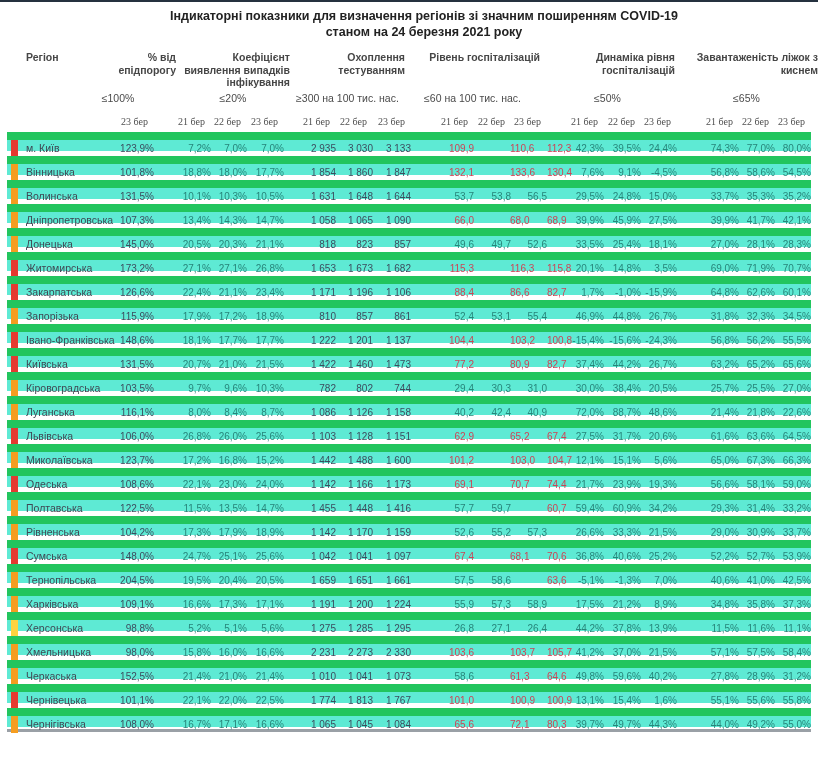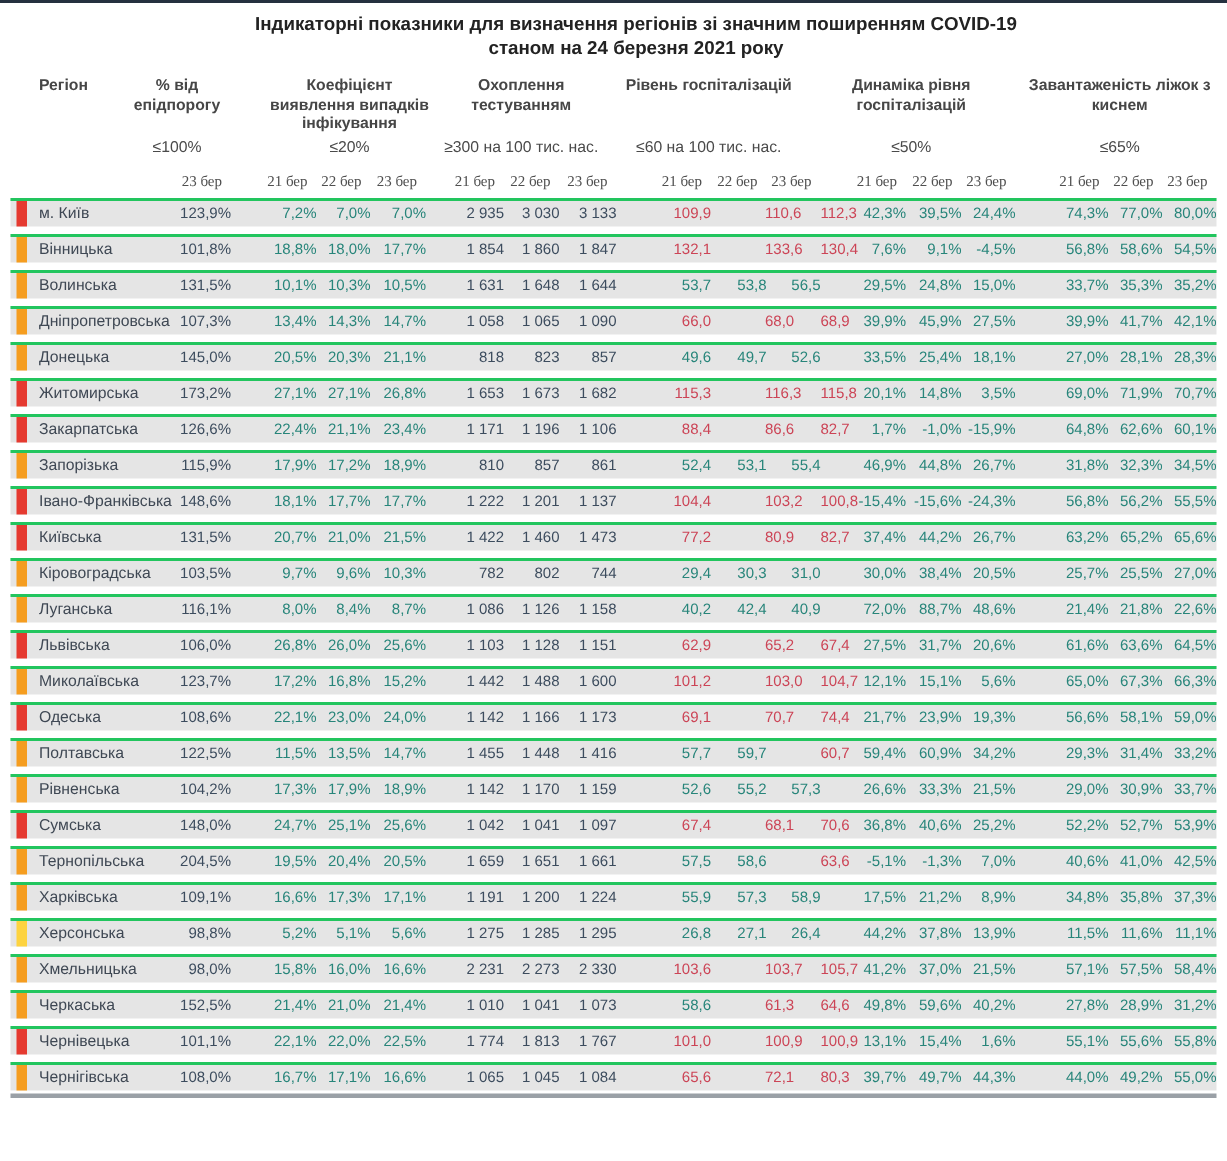--- a/index.html
+++ b/index.html
@@ -12,7 +12,7 @@
   
   .hdr { display:grid; grid-template-columns:60px 116px 114px 115px 135px 135px 143px; }
   .hdr-names { margin-top:11px; align-items:start; }
-  .hcell { text-align:center; font-weight:bold; font-size:10.5px; color:#464646; line-height:12.5px; }
+  .hcell { text-align:right; font-weight:bold; font-size:10.5px; color:#464646; line-height:12.5px; }
   .hcell.region { text-align:left; padding-left:26px; }
   .hcell .wrapbox { display:inline-block; max-width:78px; }
   .hdr-thr { margin-top:3px; }

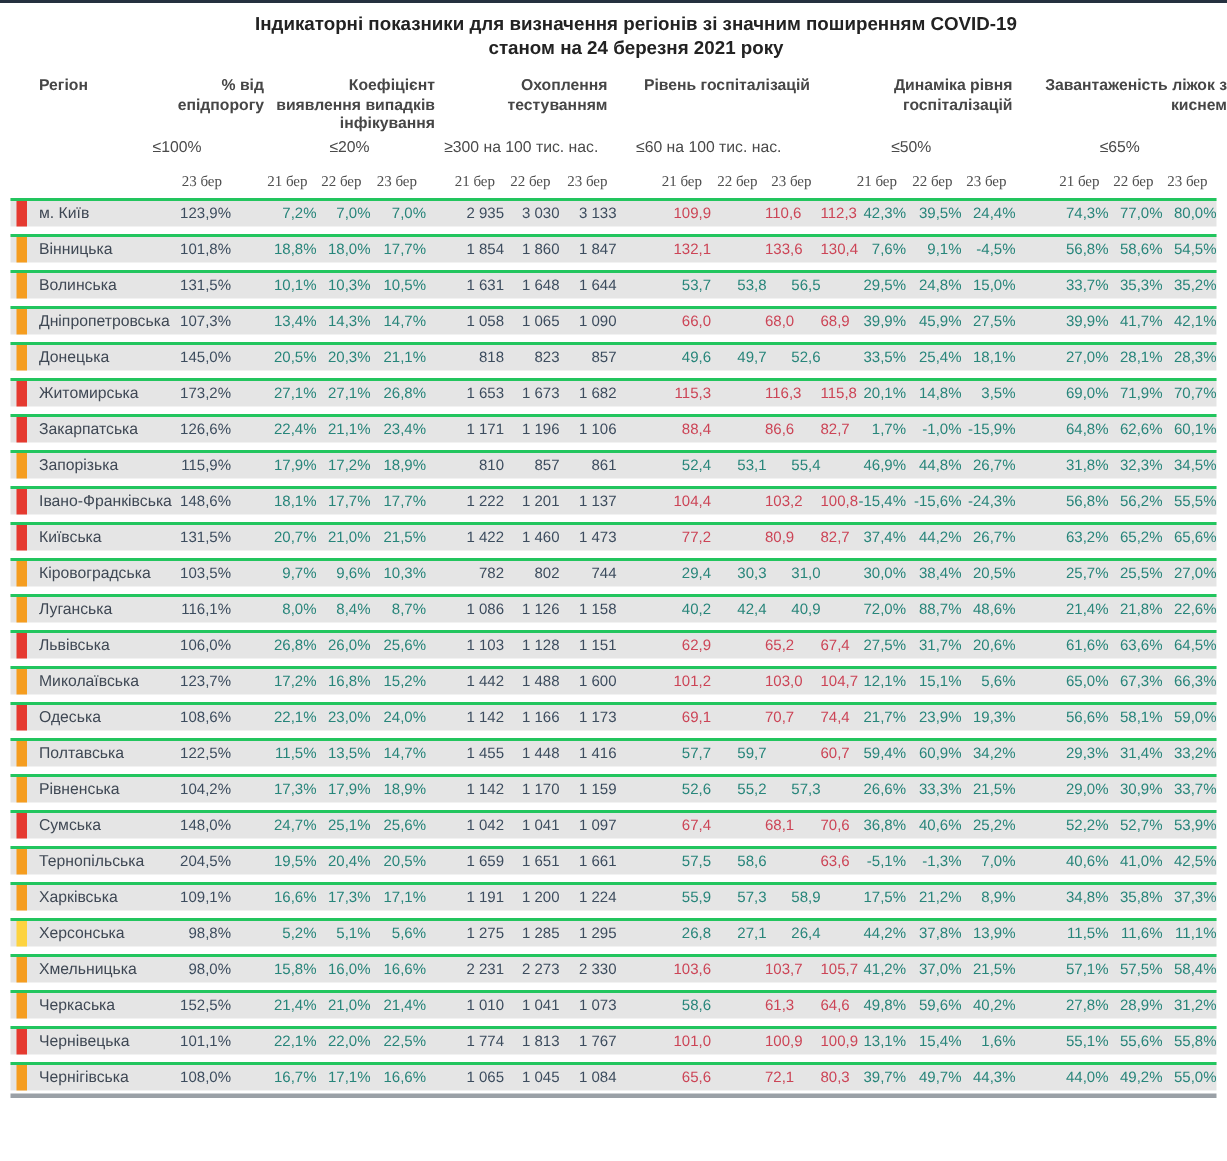--- a/index.html
+++ b/index.html
@@ -22,8 +22,8 @@
     grid-template-columns:111px 36px 57px 36px 37px 52px 37px 38px 63px 37px 36px 57px 37px 36px 62px 36px 36px; }
   .dates { margin-top:12px; }
   .date-cell { text-align:right; padding-right:6px; font-size:10px; color:#4f4f4f;font-family:Liberation Serif, serif; }
-  .band { position:relative; margin-top:5px; height:19px; border-top:2px solid #22c55e;
-    background:#e5e5e5; }
+  .band { position:relative; margin-top:5px; height:19px; border-top:8px solid #22c55e;
+    background:#5eead4; }
   .cell { line-height:17px; }
   .num { text-align:right; font-size:10px; }
   .region-cell { position:relative; padding-left:19px; text-align:left;

